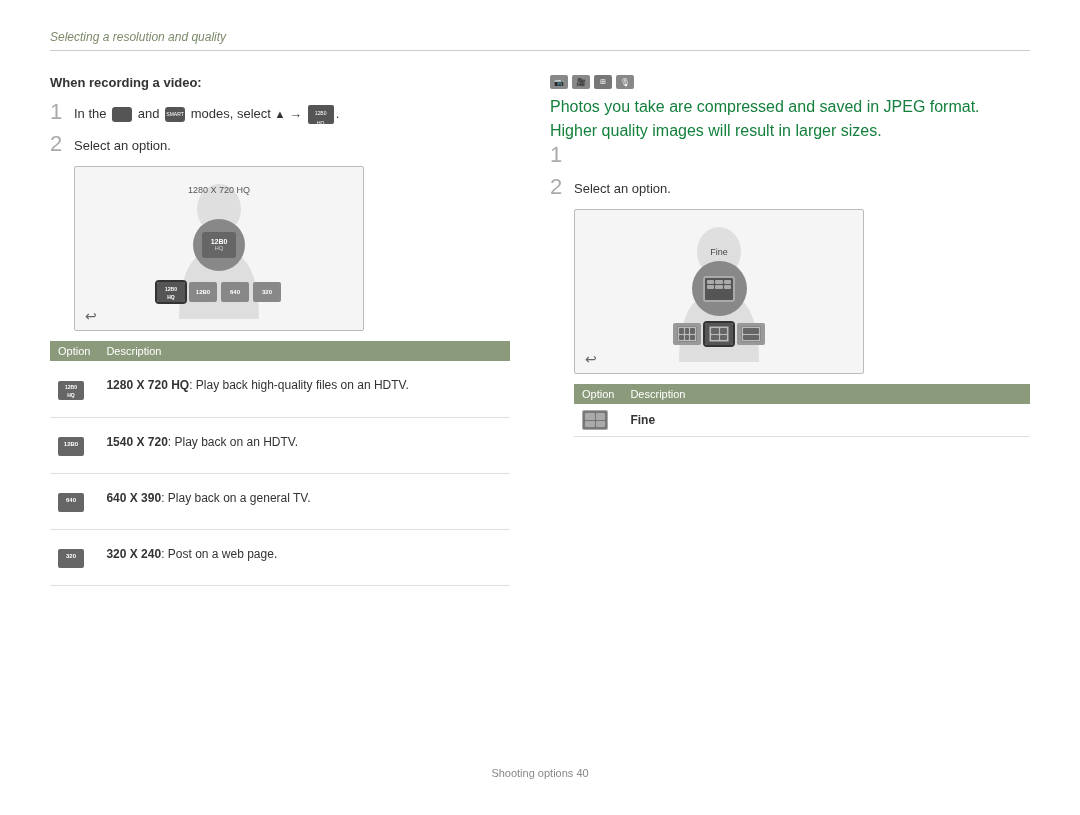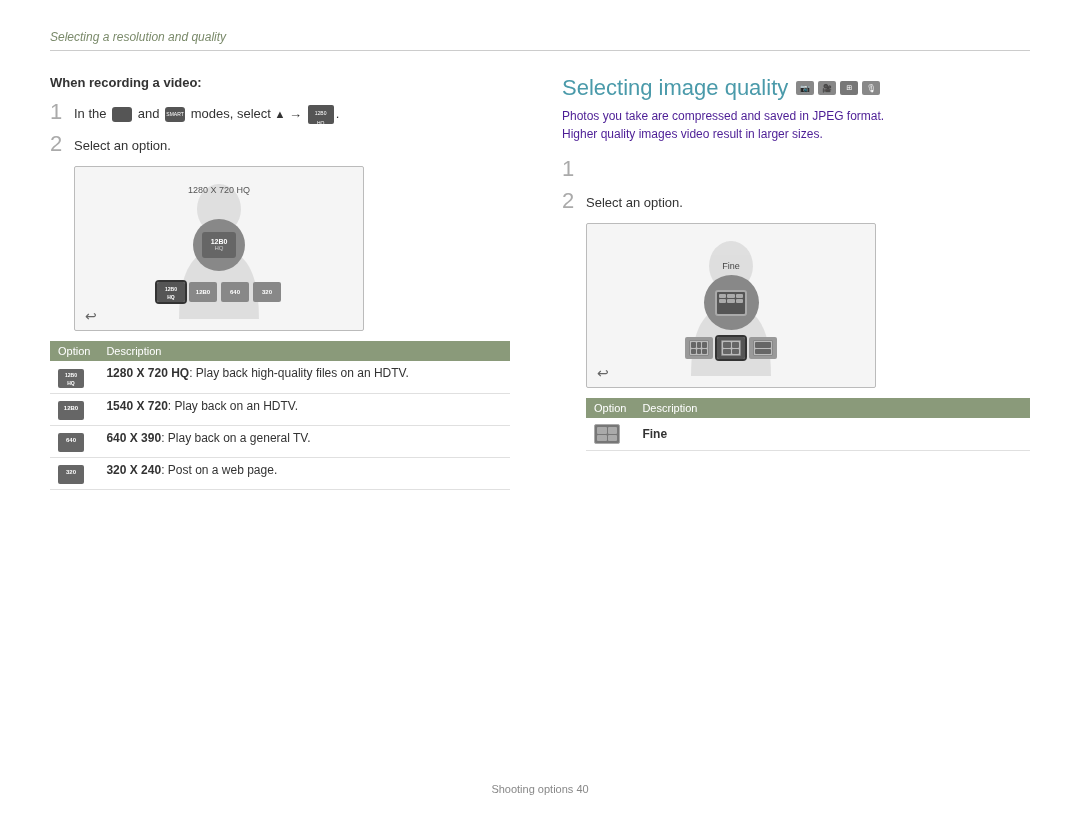--- a/index.html
+++ b/index.html
@@ -36,7 +36,7 @@
 
     .two-column {
       display: flex;
-      gap: 52px;
+      gap: 40px;
     }
 
     .left-col {

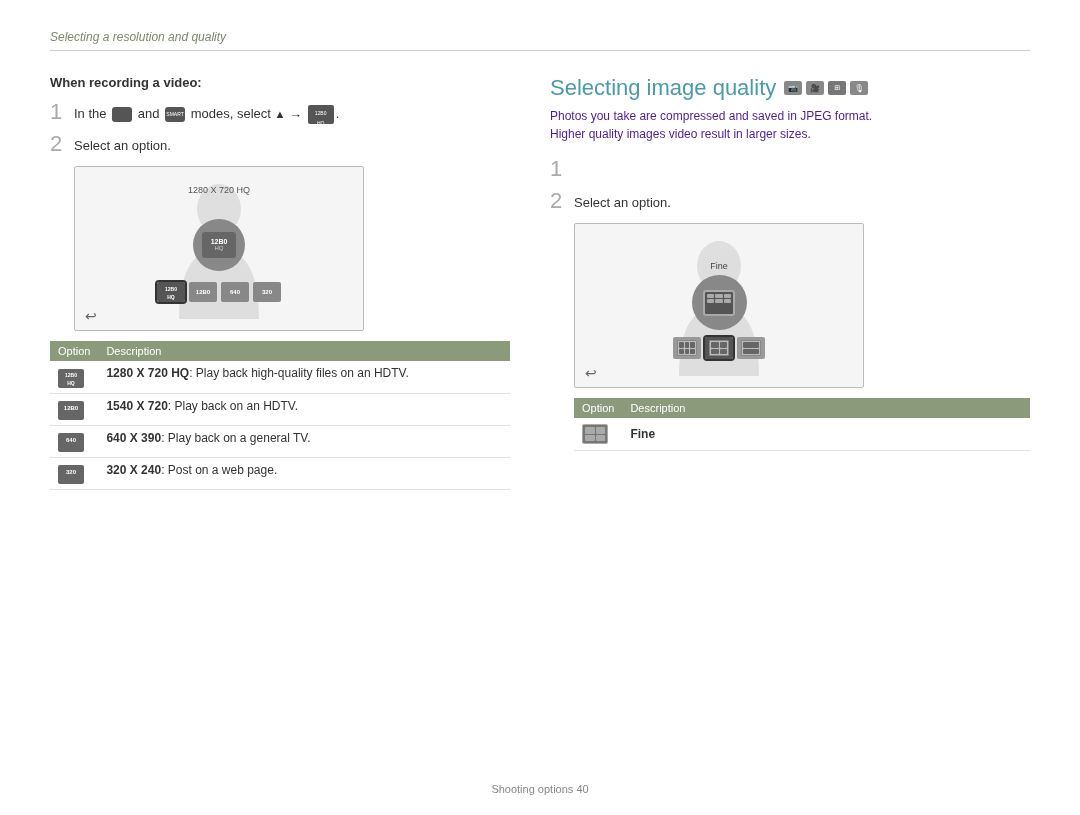--- a/index.html
+++ b/index.html
@@ -449,7 +449,6 @@
     <div class="right-col">
 
       <div class="section-title">
-        <span>Selecting image quality</span>
         <span class="title-icons">
           <span class="title-icon-box" style="color:white;font-size:8px;">📷</span>
           <span class="title-icon-box" style="color:white;font-size:8px;">🎥</span>

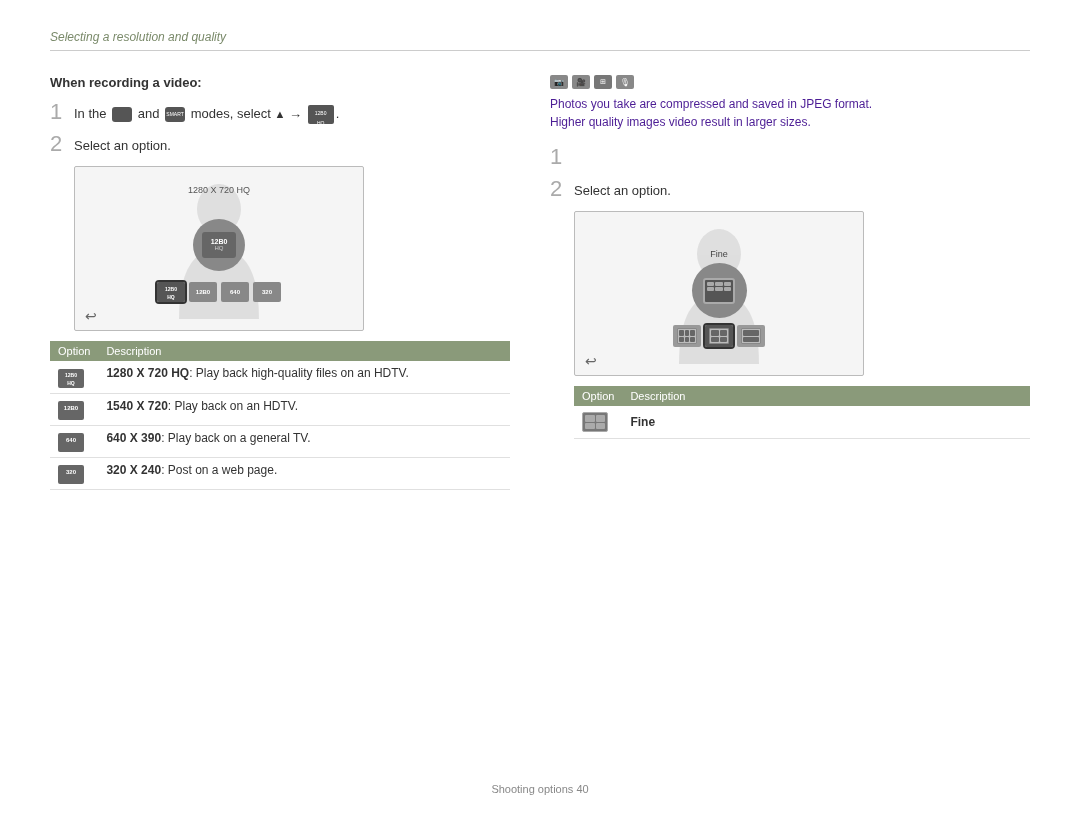--- a/index.html
+++ b/index.html
@@ -251,9 +251,8 @@
     }
 
     .section-desc {
-      font-size: 12px;
-      color: #4c1d95;
-      margin-bottom: 14px;
+      font-size: 16px;
+      color: #15803d;
       line-height: 1.5;
     }
 

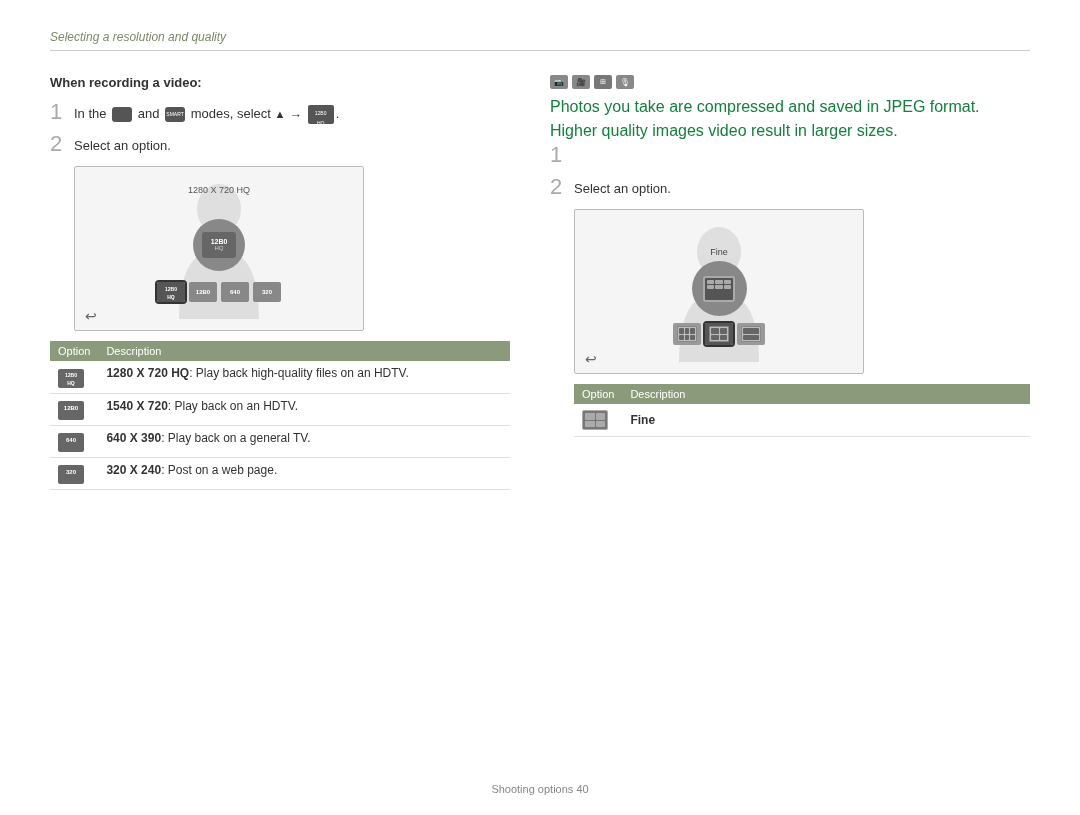--- a/index.html
+++ b/index.html
@@ -458,7 +458,7 @@
 
       <div class="section-desc">
         <span>Photos you take are compressed and saved in JPEG format.</span><br>
-        <span>Higher quality images video result in larger sizes.</span>
+        <span>Higher quality images will result in larger sizes.</span>
       </div>
 
       <div class="step">

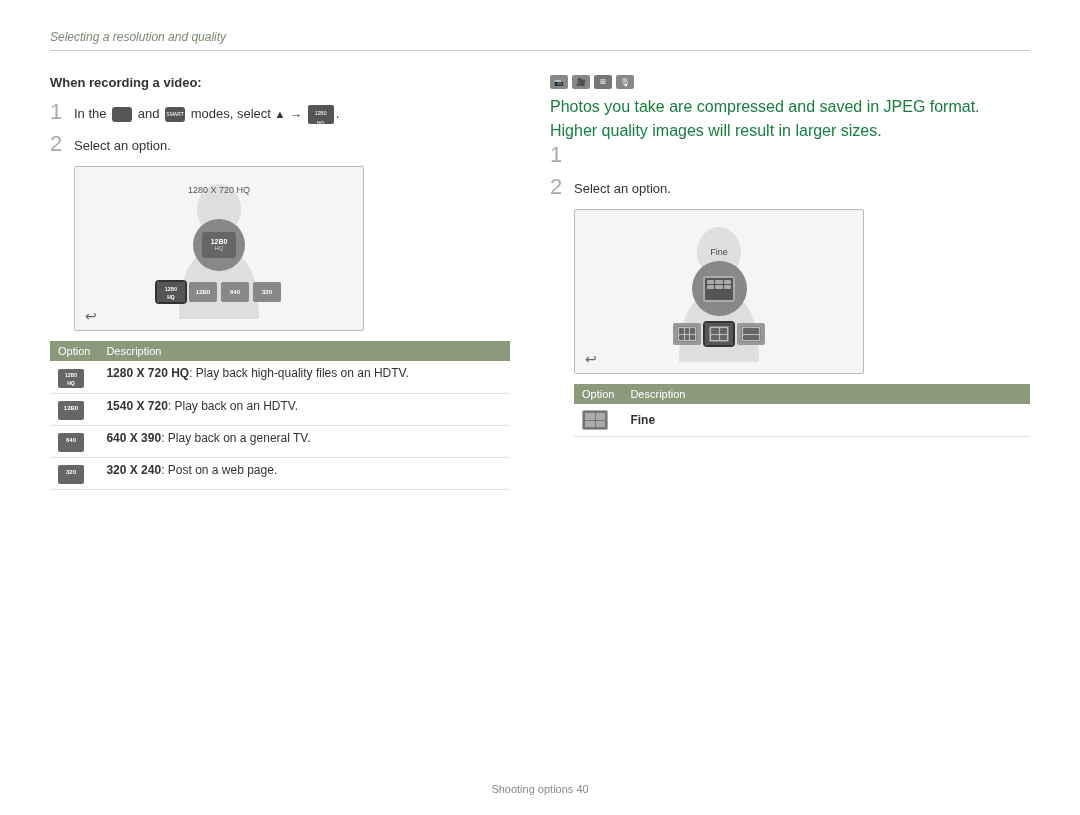--- a/index.html
+++ b/index.html
@@ -196,7 +196,7 @@
     }
 
     .options-table tbody td {
-      padding: 5px 8px;
+      padding: 17px 8px;
       vertical-align: top;
       margin-top: 8px;
     }

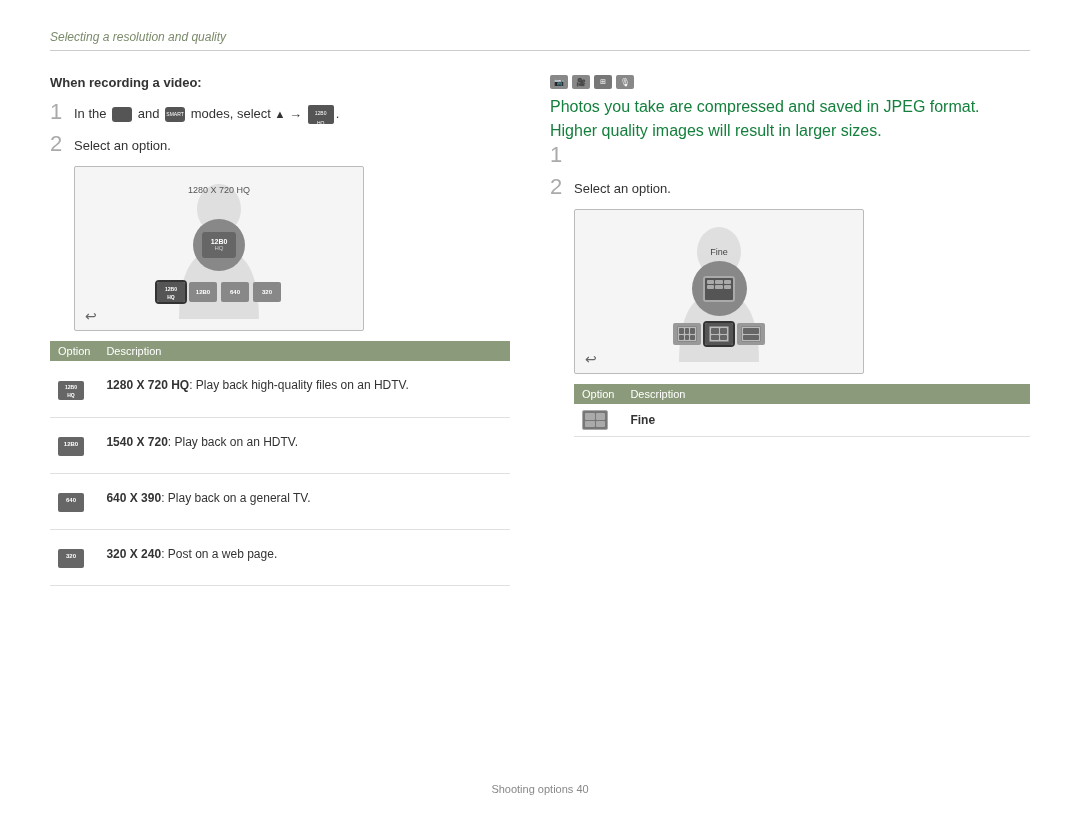--- a/index.html
+++ b/index.html
@@ -342,7 +342,7 @@
 
     .page-footer {
       position: absolute;
-      bottom: 20px;
+      bottom: 36px;
       width: calc(100% - 100px);
       text-align: center;
       font-size: 11px;

